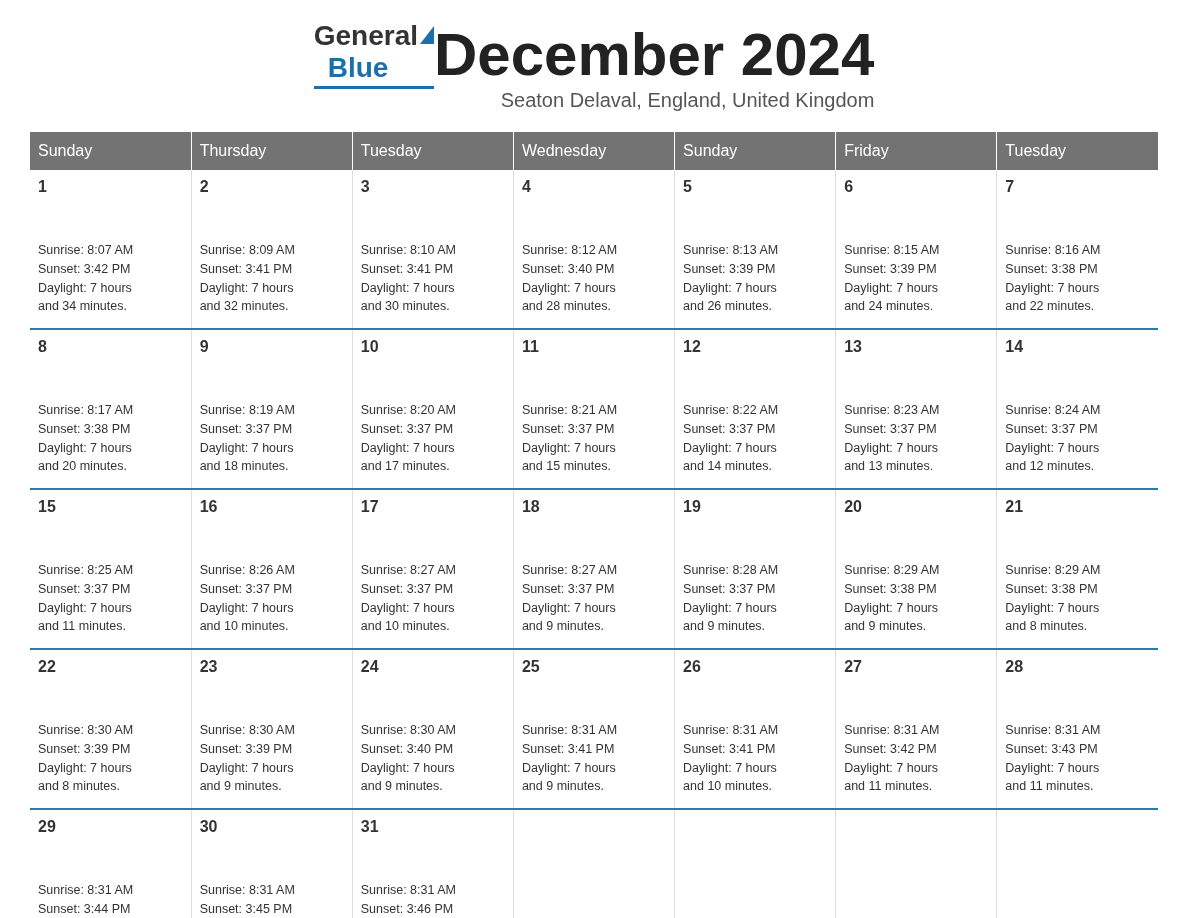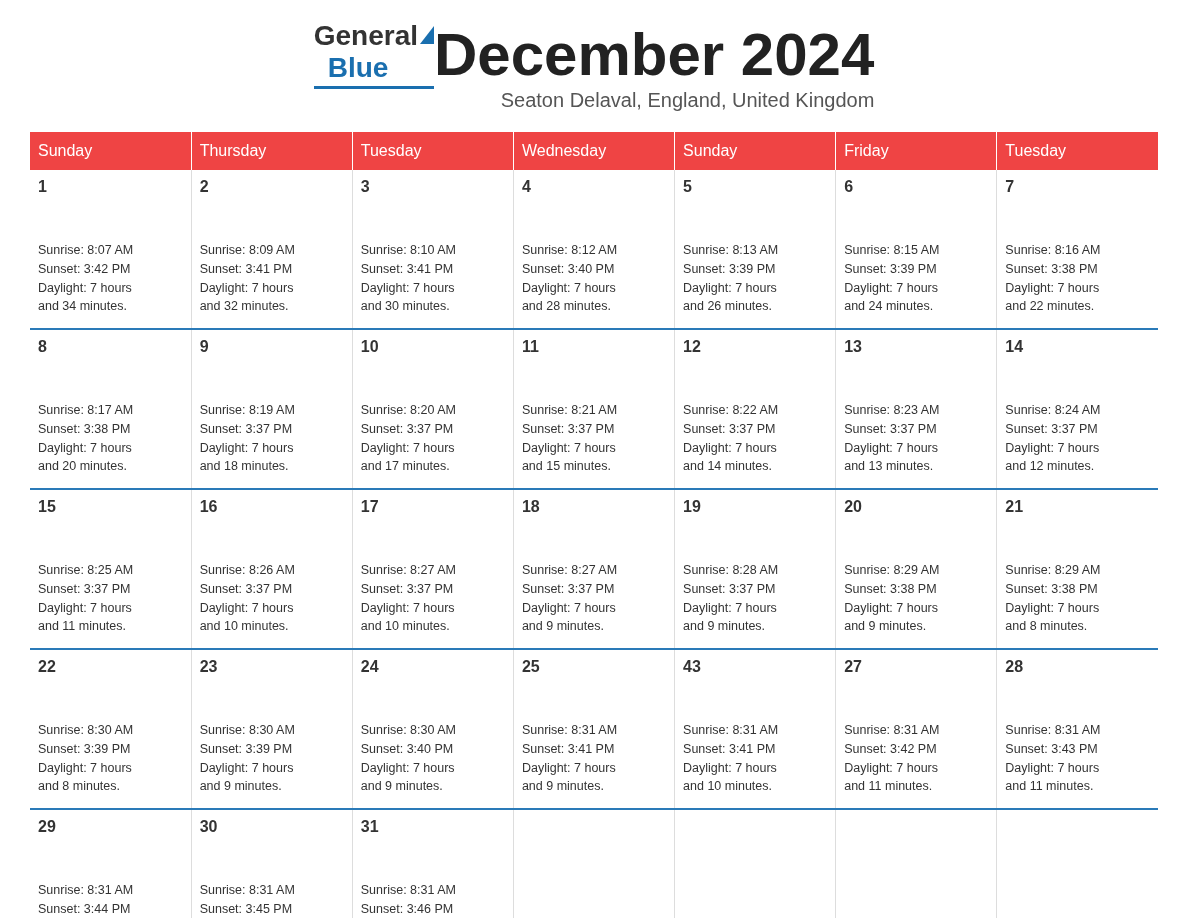--- a/index.html
+++ b/index.html
@@ -62,7 +62,7 @@
       table-layout: fixed;
     }
     .calendar-table thead th {
-      background: #ef4444;
+      background: #737373;
       color: #fff;
       padding: 10px 8px;
       font-size: 16px;

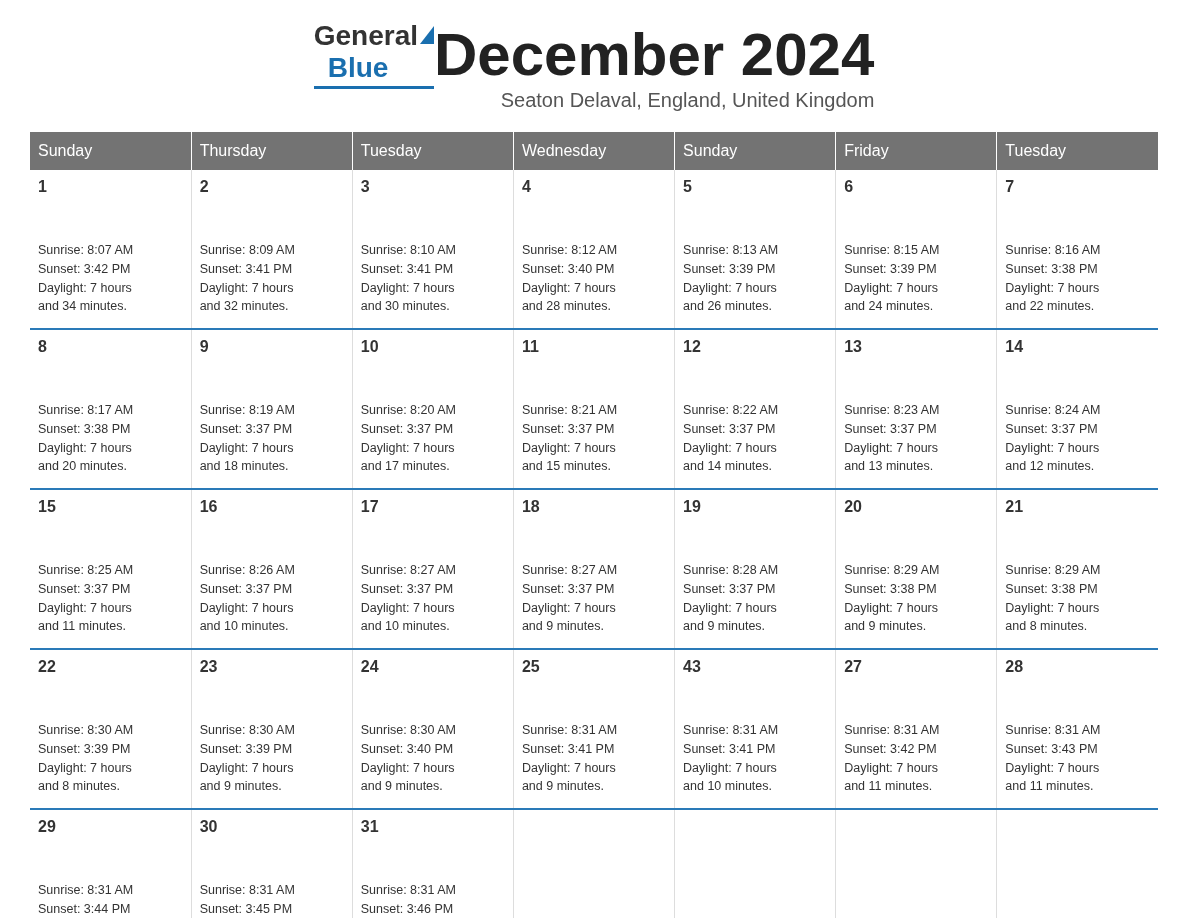--- a/index.html
+++ b/index.html
@@ -370,7 +370,7 @@
         </div>
       </td>
         <td>
-        <span class="day-number">43</span>
+        <span class="day-number">26</span>
         <div class="day-info">
           Sunrise: 8:31 AM<br>
           Sunset: 3:41 PM<br>

